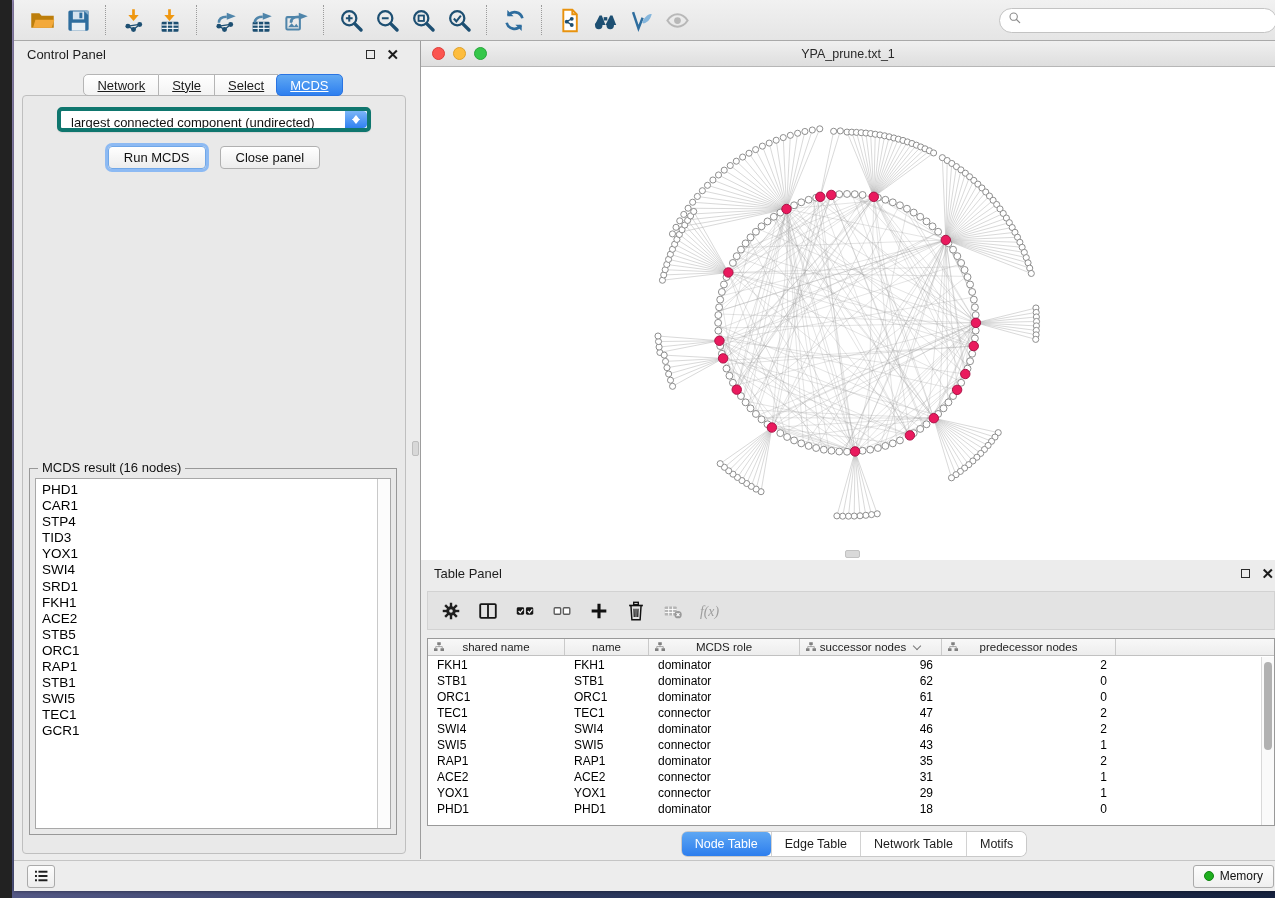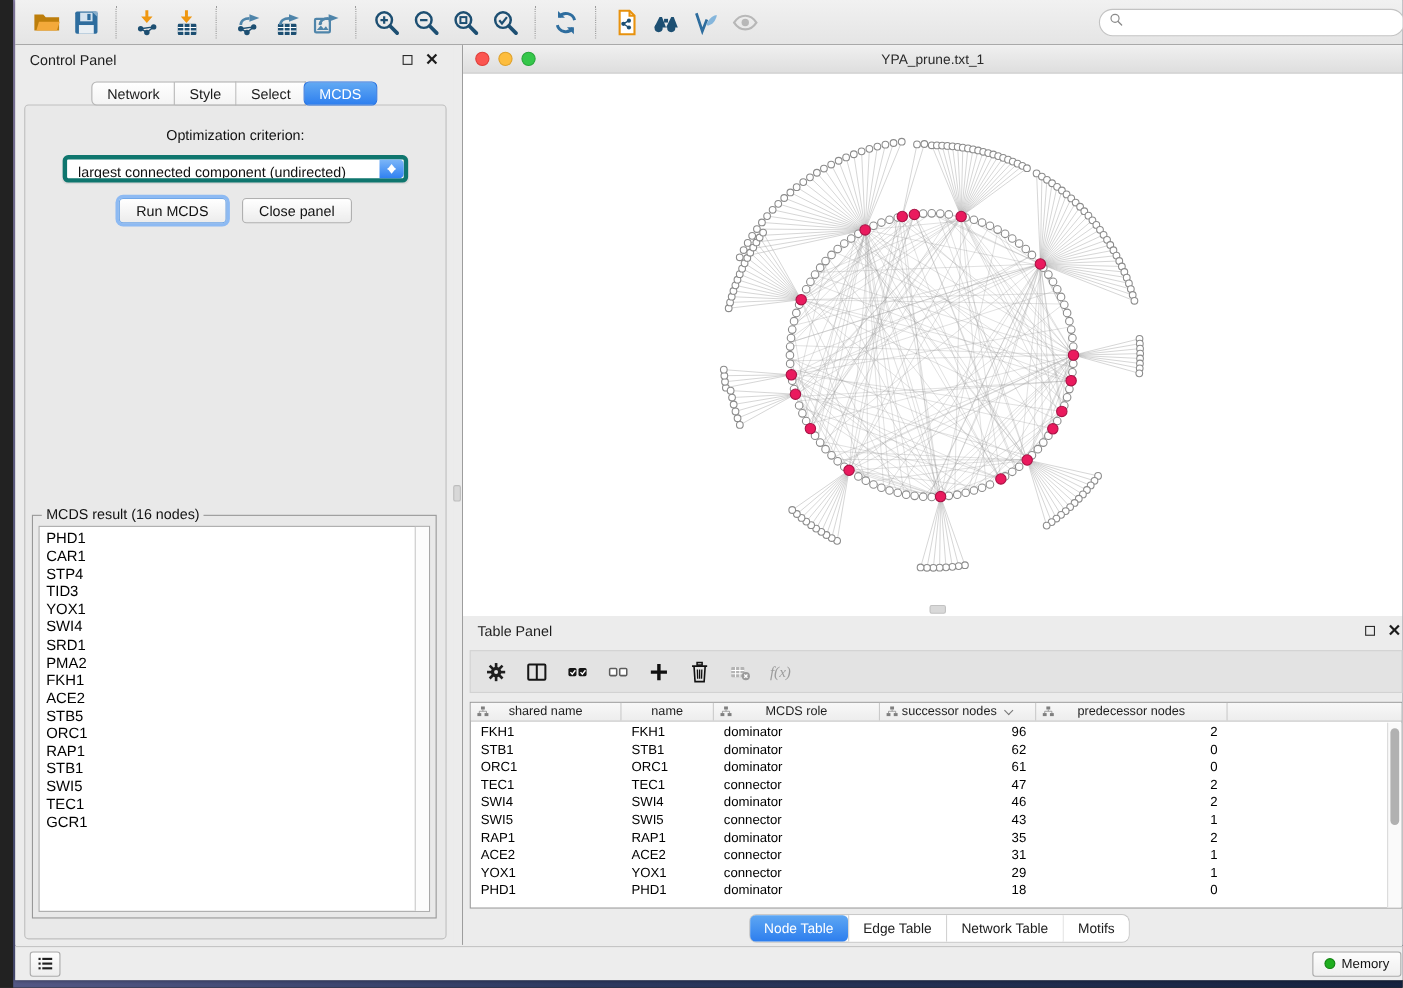--- a/index.html
+++ b/index.html
@@ -30,7 +30,7 @@
   .cpanel{position:absolute;left:0;top:41px;width:398px;bottom:32px;background:#ececec;}
   .seg-row{display:flex;justify-content:center;margin-top:6px;position:relative;z-index:2;}
   .seg{height:22px;padding:0 13px;font-size:13px;color:#1c1c1c;background:linear-gradient(#ffffff,#f3f3f3);
-    border:1px solid #b5b5b5;border-left:none;display:flex;align-items:center;cursor:pointer;font-family:"Liberation Sans",sans-serif;}
+    border:1px solid #b5b5b5;border-left:none;display:flex;align-items:center;cursor:pointer;font-family:"Liberation Sans",sans-serif;text-decoration:underline;}
   .seg:first-child{border-left:1px solid #b5b5b5;border-radius:5px 0 0 5px;}
   .seg:last-child{border-radius:0 5px 5px 0;}
   .seg.sel{background:linear-gradient(#61a9f3,#2e7fef);color:#fff;border:1px solid #2a74e2;border-radius:5px;margin-left:-2px;}

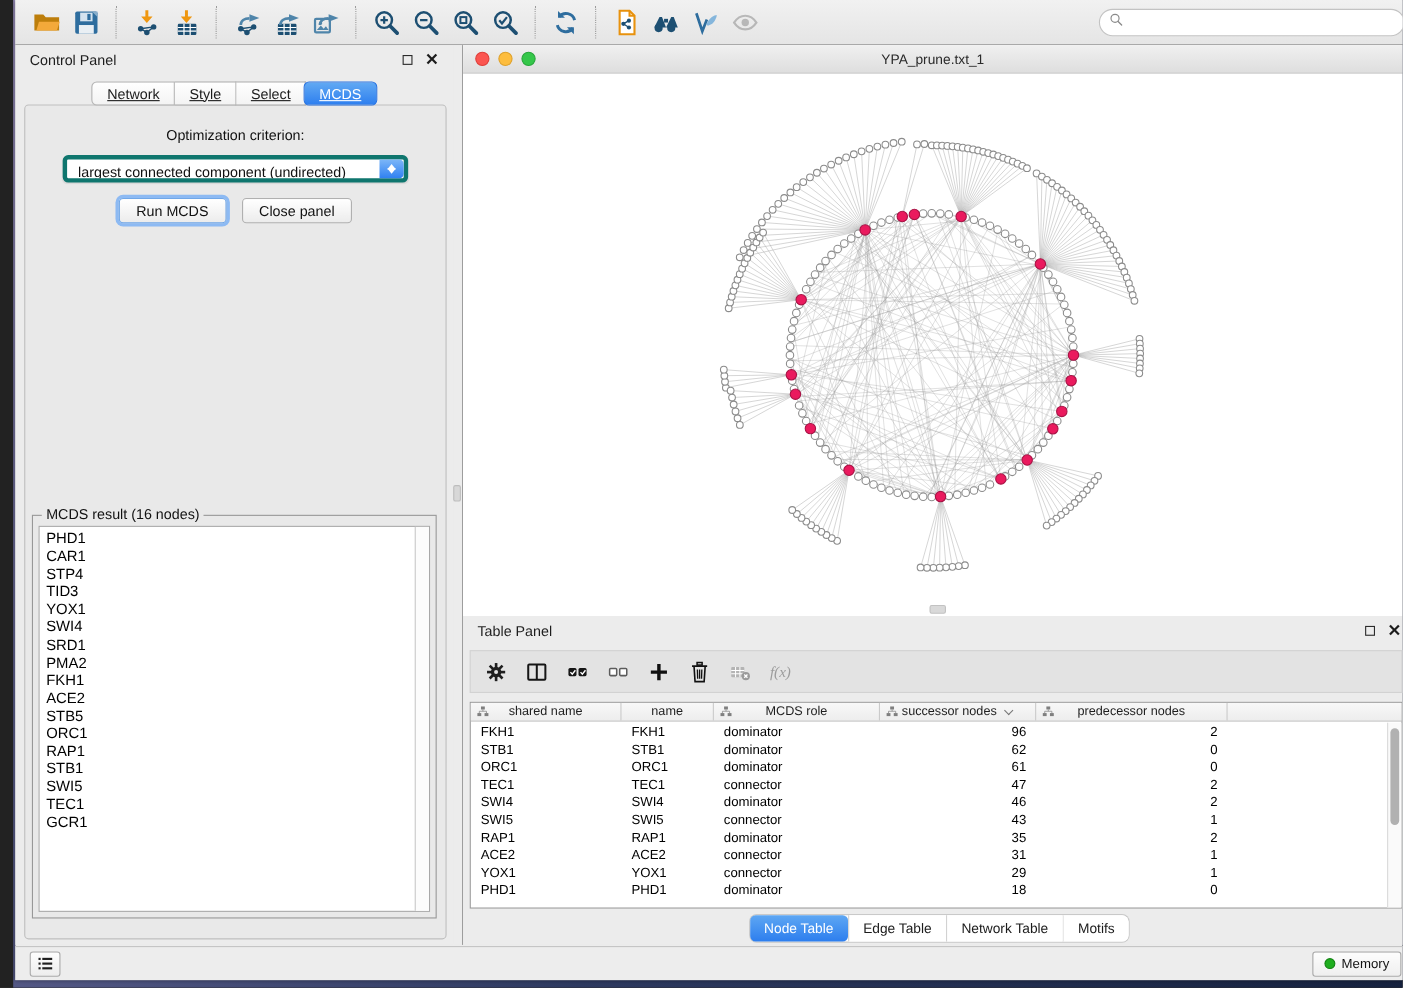--- a/index.html
+++ b/index.html
@@ -290,7 +290,6 @@
           <button class="seg sel">MCDS</button>
         </div>
     <div class="content-box">
-      <div class="opt-label">Optimization criterion:</div>
       <div class="dropdown">
         <span class="dd-text">largest connected component (undirected)</span>
         <span class="dd-cap"></span>

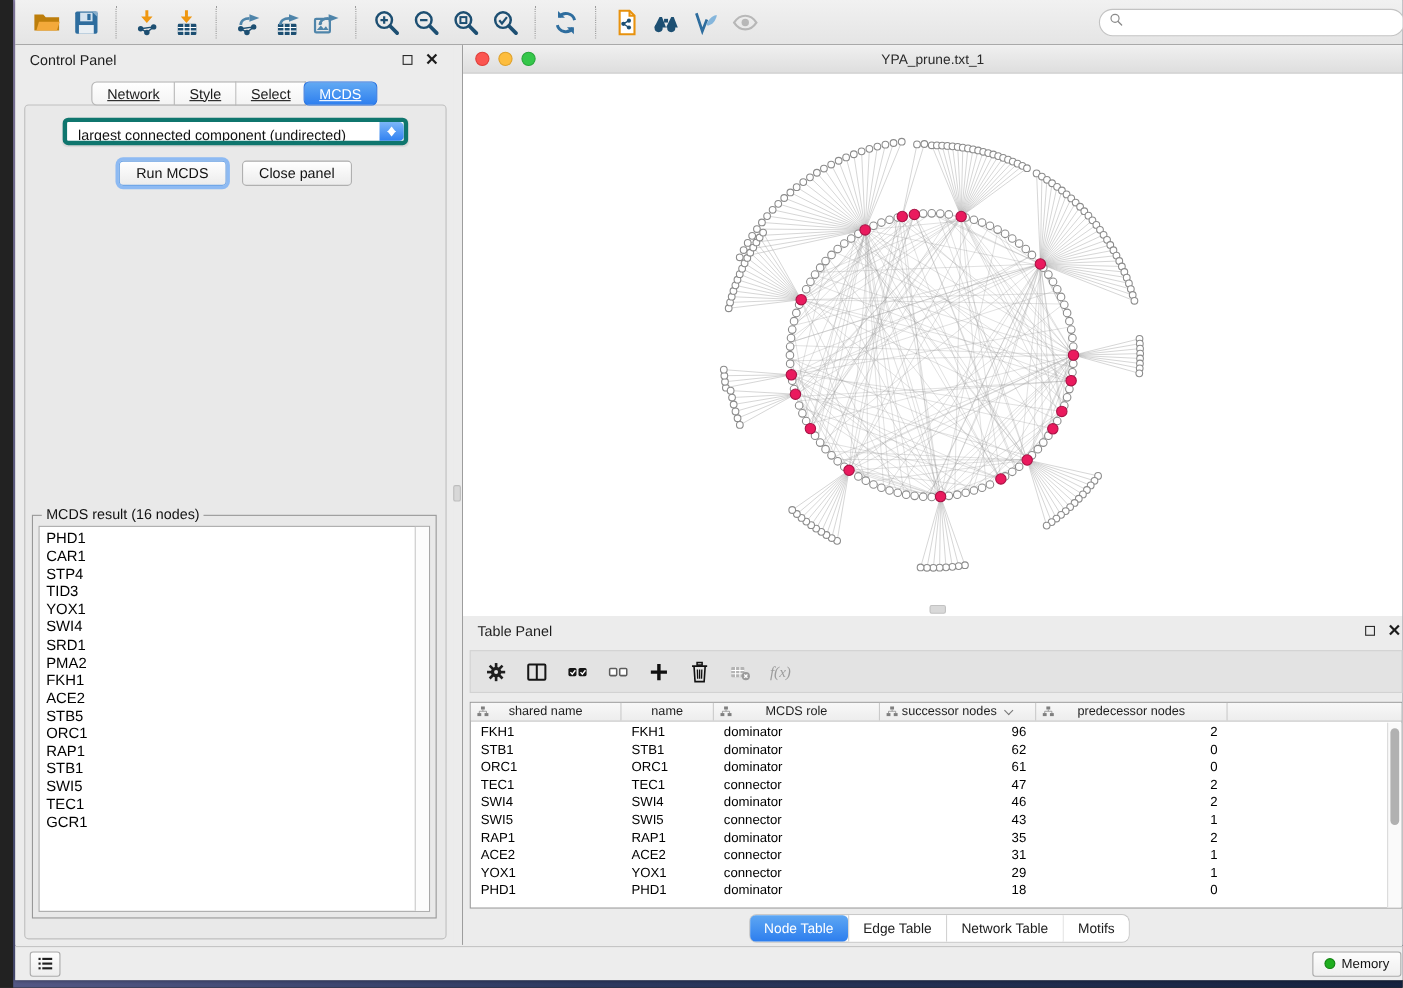--- a/index.html
+++ b/index.html
@@ -309,7 +309,6 @@
                 <div>YOX1</div>
                 <div>SWI4</div>
                 <div>SRD1</div>
-                <div>PMA2</div>
                 <div>FKH1</div>
                 <div>ACE2</div>
                 <div>STB5</div>

